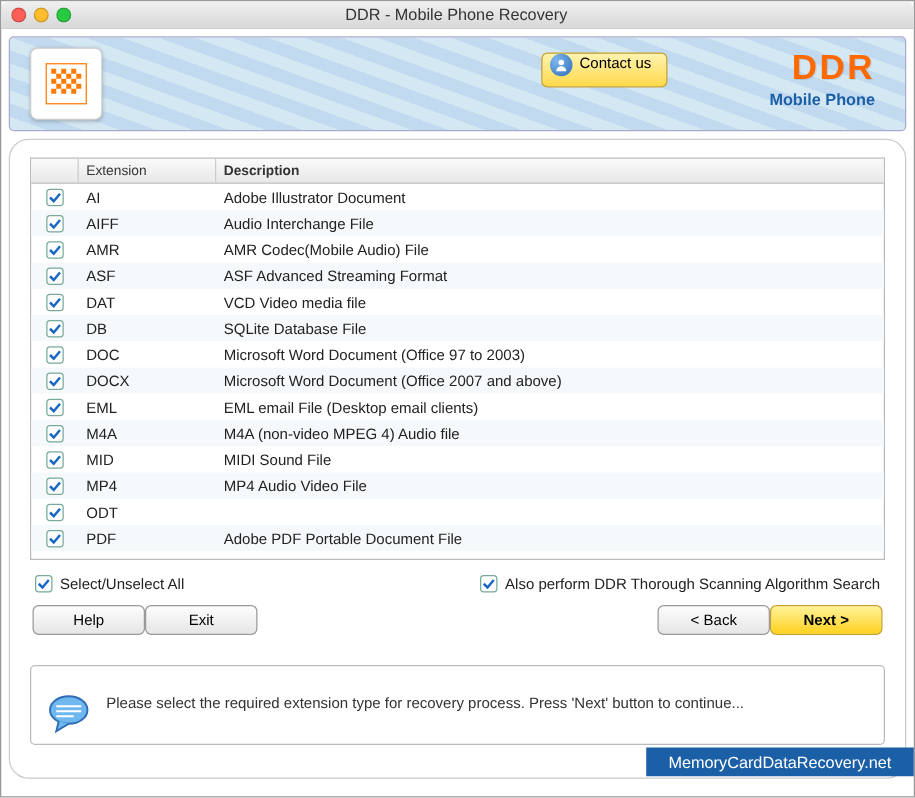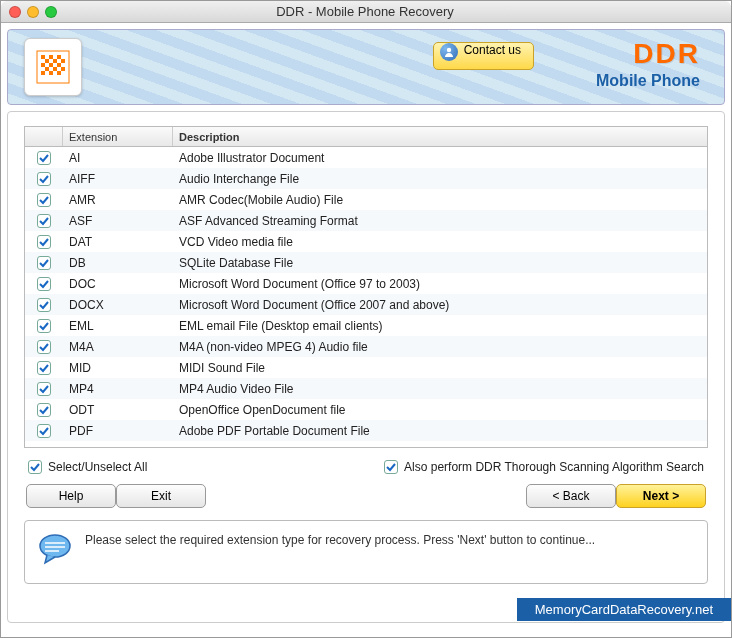--- a/index.html
+++ b/index.html
@@ -19,7 +19,7 @@
 .contact-btn .cicon { width: 18px; height: 18px; border-radius: 50%; background: radial-gradient(circle at 30% 30%, #7fb8ef, #2e6cb5); display: flex; align-items: center; justify-content: center; }
 .brand { position: absolute; right: 24px; top: 8px; text-align: right; }
 .brand-ddr { font-size: 28px; font-weight: bold; color: #ff6a00; letter-spacing: 2px; text-shadow: 1px 1px 0 rgba(0,0,0,0.1); }
-.brand-sub { font-size: 16px; color: #1b5fa6; font-weight: bold; margin-top: 2px; }
+.brand-sub { font-size: 13px; color: #1b5fa6; font-weight: bold; margin-top: 2px; }
 .content { margin: 6px; border: 1px solid #ccc; border-radius: 4px; padding: 14px 16px 10px; height: 512px; position: relative; }
 .table-wrap { border: 1px solid #bbb; height: 322px; overflow: hidden; background: #fff; }
 .thead { display: flex; background: linear-gradient(#fafafa, #e8e8e8); border-bottom: 1px solid #bbb; height: 20px; align-items: center; font-size: 11px; color: #333; }

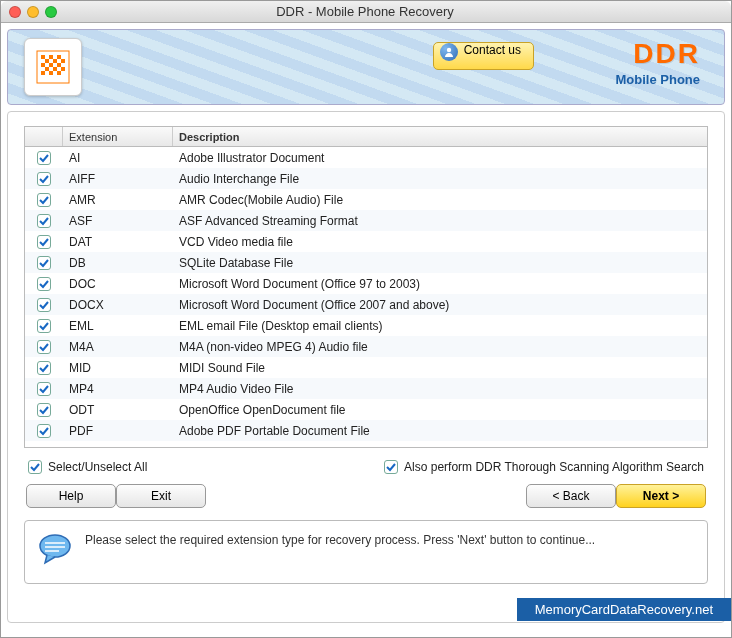--- a/index.html
+++ b/index.html
@@ -20,7 +20,7 @@
 .brand { position: absolute; right: 24px; top: 8px; text-align: right; }
 .brand-ddr { font-size: 28px; font-weight: bold; color: #ff6a00; letter-spacing: 2px; text-shadow: 1px 1px 0 rgba(0,0,0,0.1); }
 .brand-sub { font-size: 13px; color: #1b5fa6; font-weight: bold; margin-top: 2px; }
-.content { margin: 6px; border: 1px solid #ccc; border-radius: 4px; padding: 14px 16px 10px; height: 512px; position: relative; }
+.content { margin: 6px; border: 1px solid #ccc; border-radius: 16px; padding: 14px 16px 10px; height: 512px; position: relative; }
 .table-wrap { border: 1px solid #bbb; height: 322px; overflow: hidden; background: #fff; }
 .thead { display: flex; background: linear-gradient(#fafafa, #e8e8e8); border-bottom: 1px solid #bbb; height: 20px; align-items: center; font-size: 11px; color: #333; }
 .thead .c1 { width: 38px; border-right: 1px solid #ccc; height: 100%; }

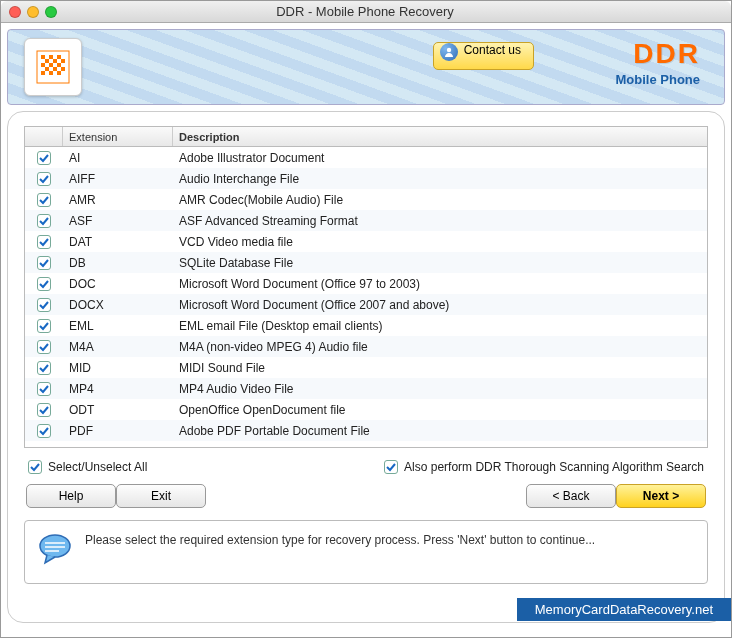--- a/index.html
+++ b/index.html
@@ -245,7 +245,6 @@
               </span>
             </div>
             <div class="c2">ODT</div>
-            <div class="c3">OpenOffice OpenDocument file</div>
           </div>
           <div class="trow">
             <div class="c1">

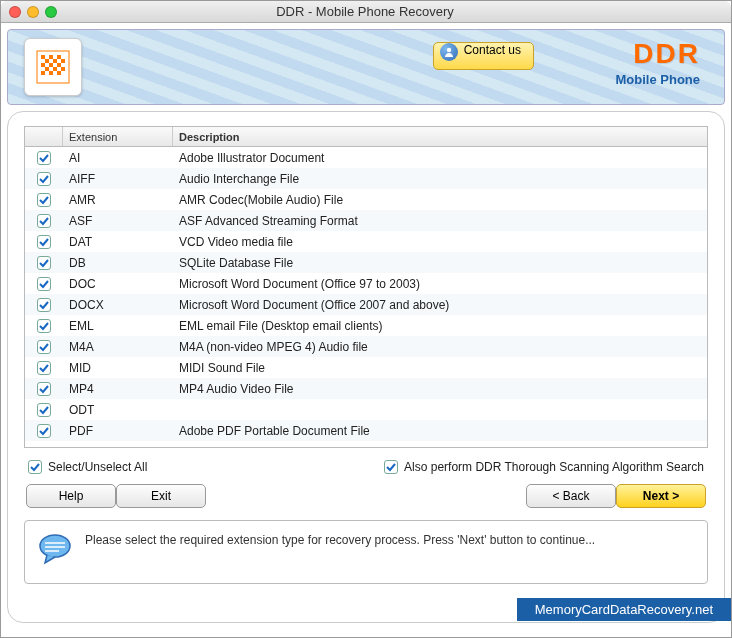--- a/index.html
+++ b/index.html
@@ -40,7 +40,7 @@
 .btns-left, .btns-right { display: flex; gap: 0; }
 .btn { min-width: 90px; height: 24px; border: 1px solid #999; border-radius: 5px; background: linear-gradient(#fdfdfd, #e6e6e6); font-size: 12px; display: flex; align-items: center; justify-content: center; cursor: pointer; }
 .btn.primary { background: linear-gradient(#fff29a, #ffd21f); border-color: #c9a227; font-weight: bold; }
-.hint-box { margin-top: 12px; border: 1px solid #bbb; border-radius: 4px; padding: 10px 12px; display: flex; gap: 12px; align-items: flex-start; height: 64px; }
+.hint-box { margin-top: 24px; border: 1px solid #bbb; border-radius: 4px; padding: 20px 12px; display: flex; gap: 12px; align-items: flex-start; height: 64px; }
 .hint-icon { width: 36px; height: 36px; flex-shrink: 0; }
 .hint-text { font-size: 12px; color: #333; line-height: 1.5; text-align: justify; }
 .footer-link { position: absolute; right: 0; bottom: 16px; background: #1b5fa6; color: #fff; font-size: 13px; padding: 4px 18px; }

